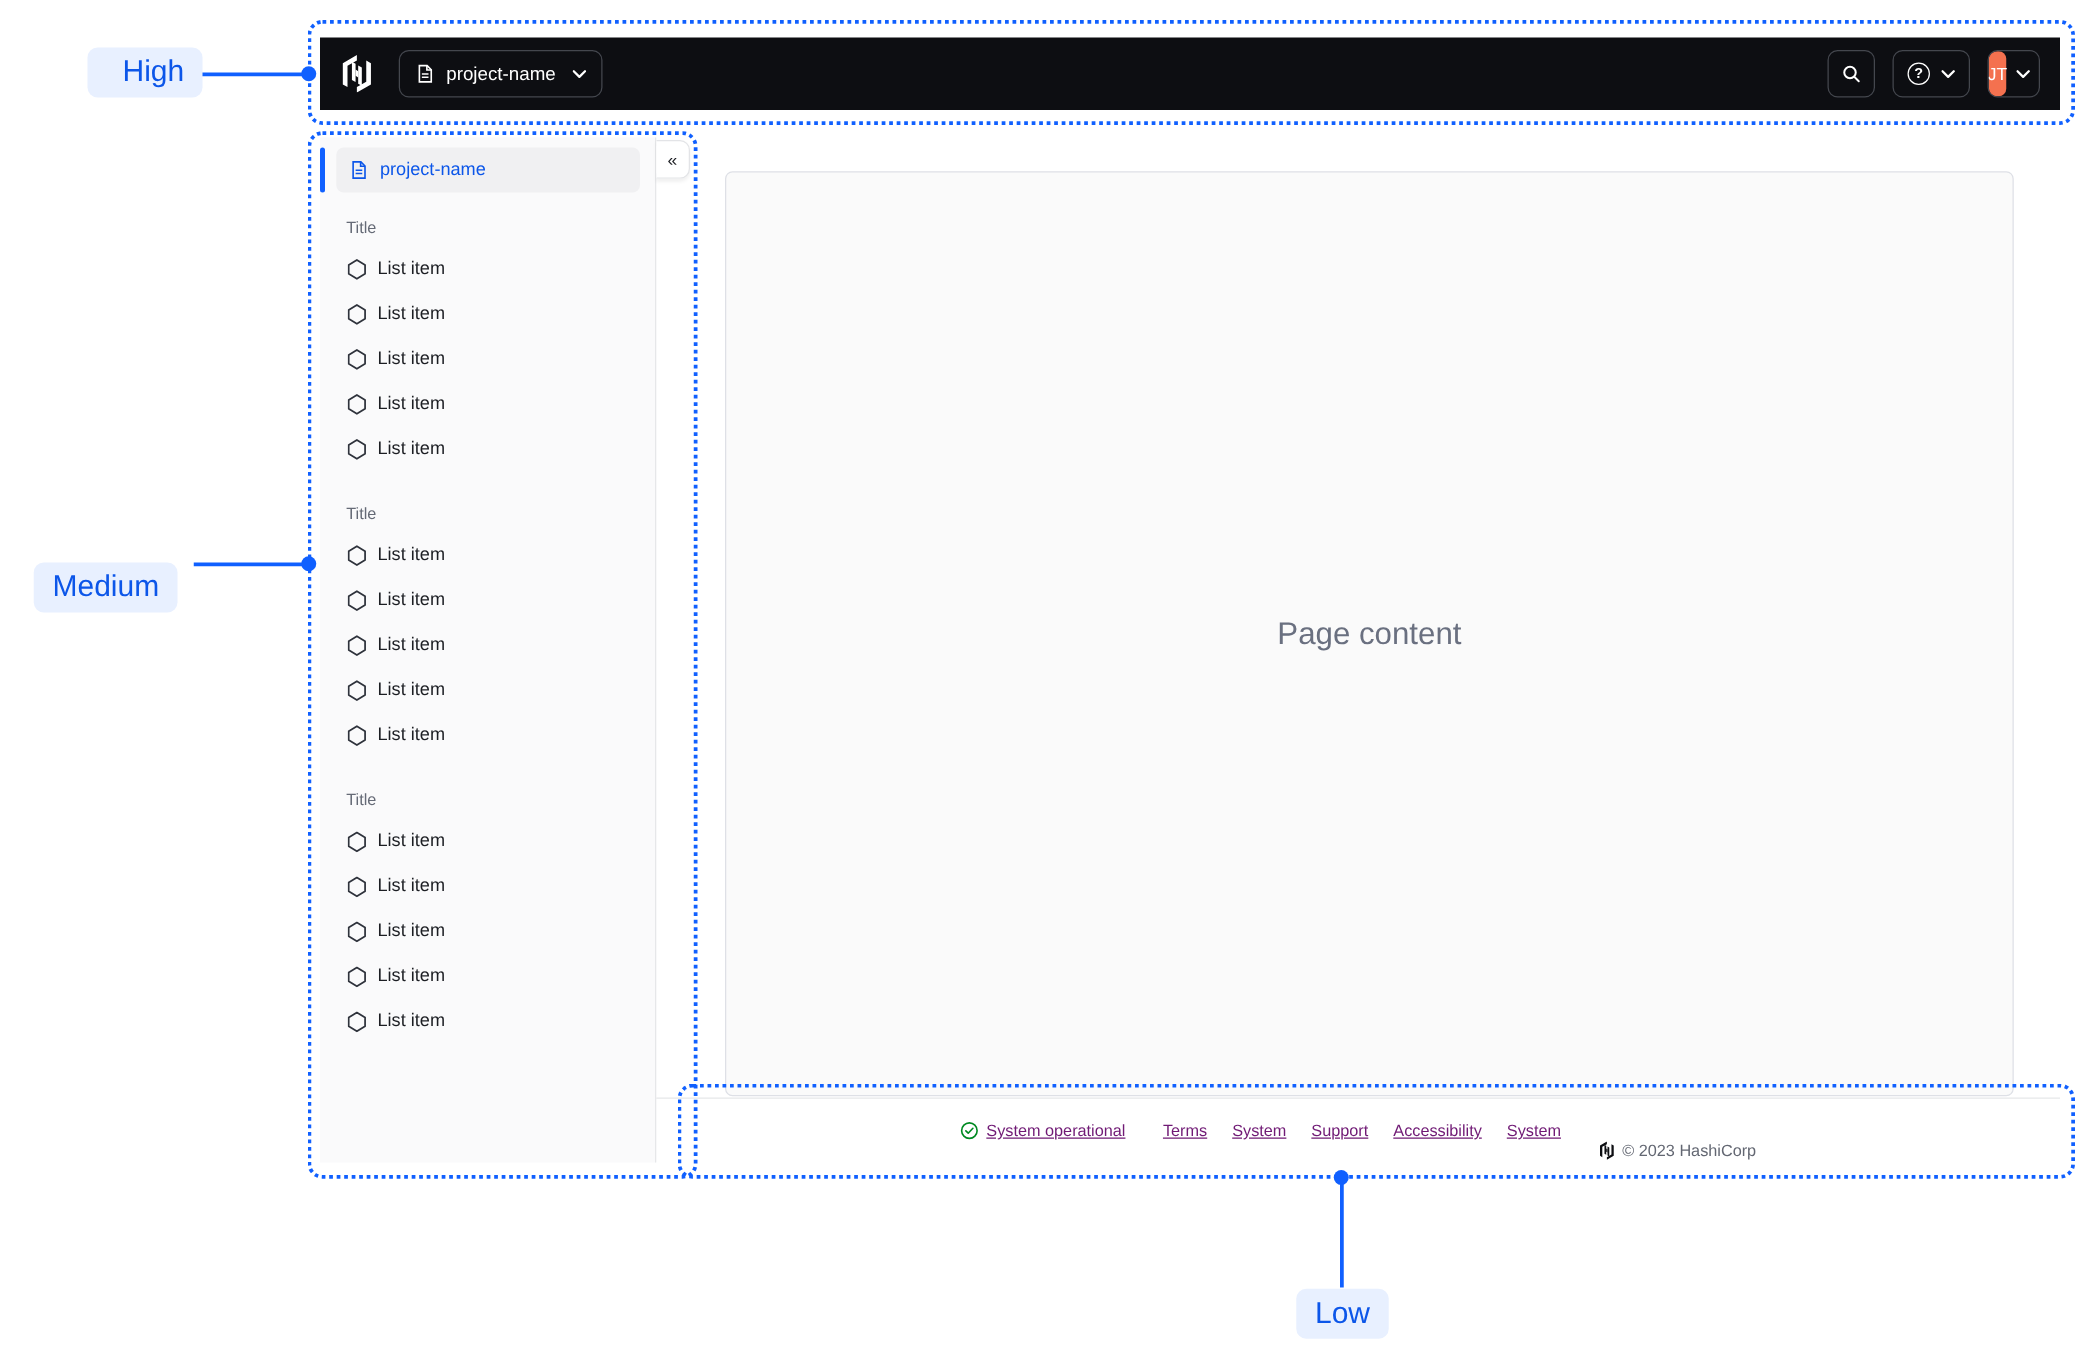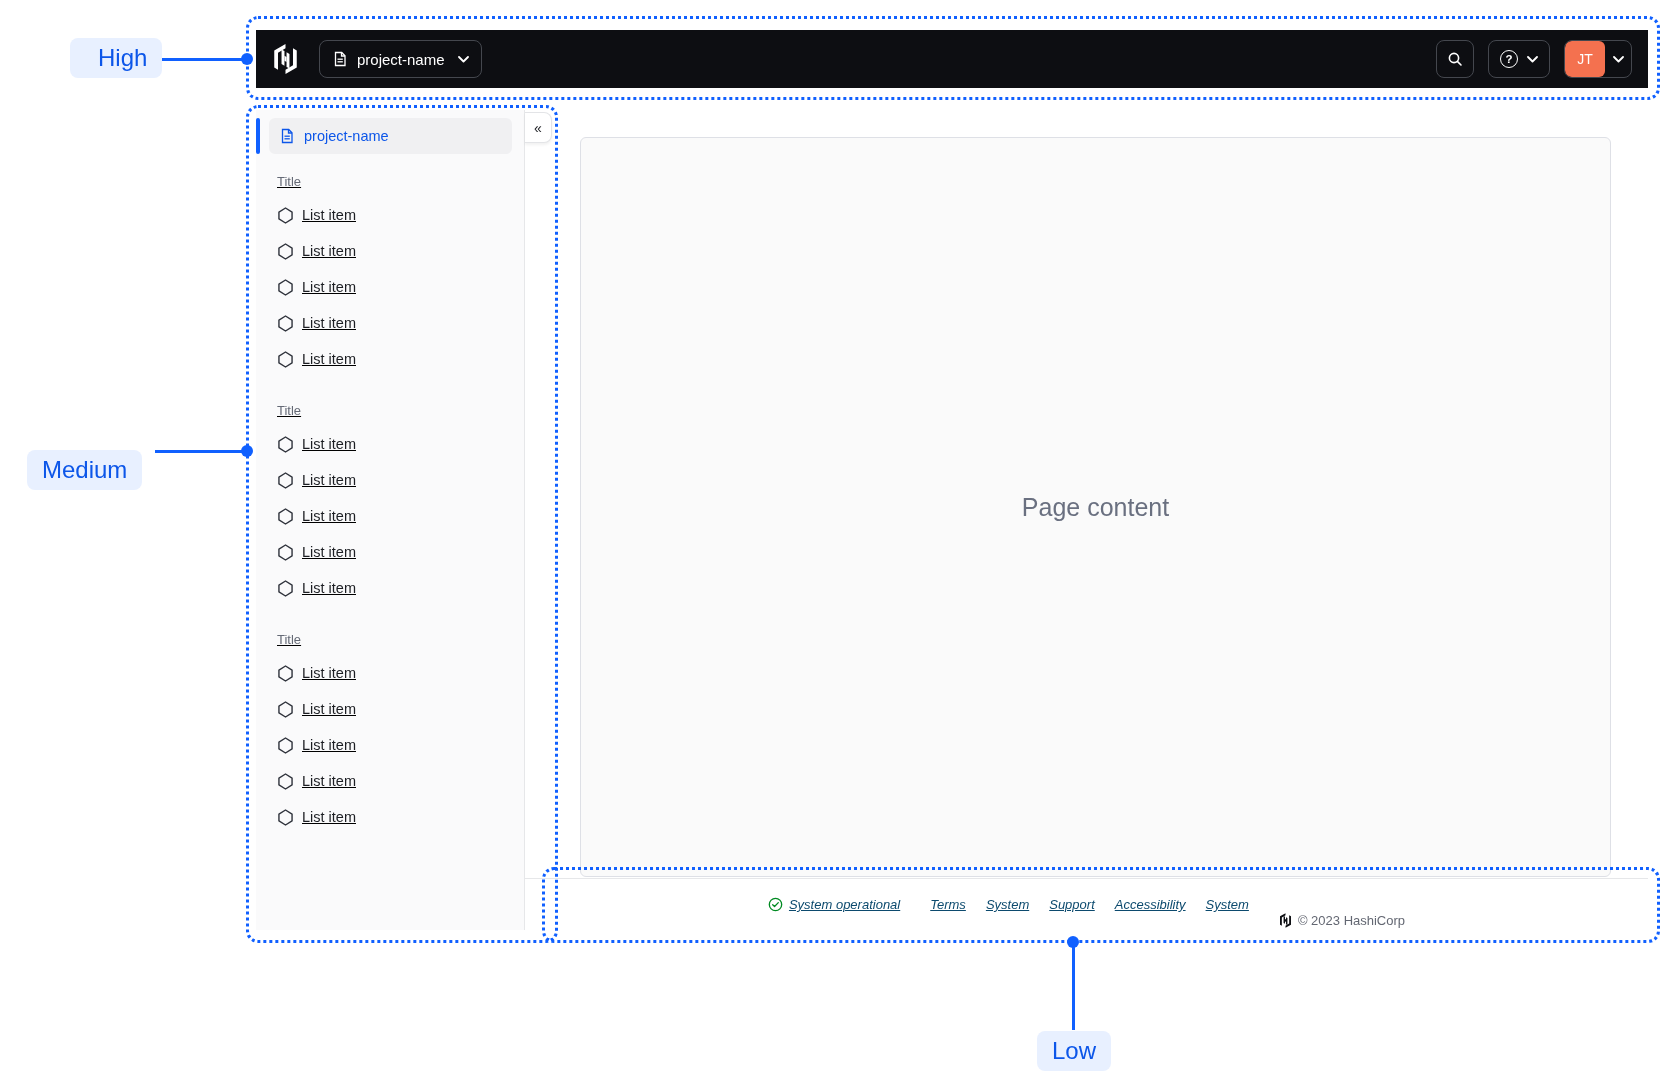--- a/index.html
+++ b/index.html
@@ -42,7 +42,7 @@
   .help-circle { width:18px; height:18px; border:1.6px solid #fff; border-radius:50%; display:flex;
                  align-items:center; justify-content:center; font-size:11.5px; font-weight:700; color:#fff; }
   .avatar-btn { padding:0; overflow:hidden; }
-  .avatar-sq { width:40px; height:36px; background:#F4714F; border-radius:6px; display:flex;
+  .avatar-sq { width:14px; height:36px; background:#F4714F; border-radius:6px; display:flex;
                align-items:center; justify-content:center; color:#fff; font-size:14px; font-weight:500; }
   .avatar-btn .chev-wrap { width:26px; display:flex; justify-content:center; }
 

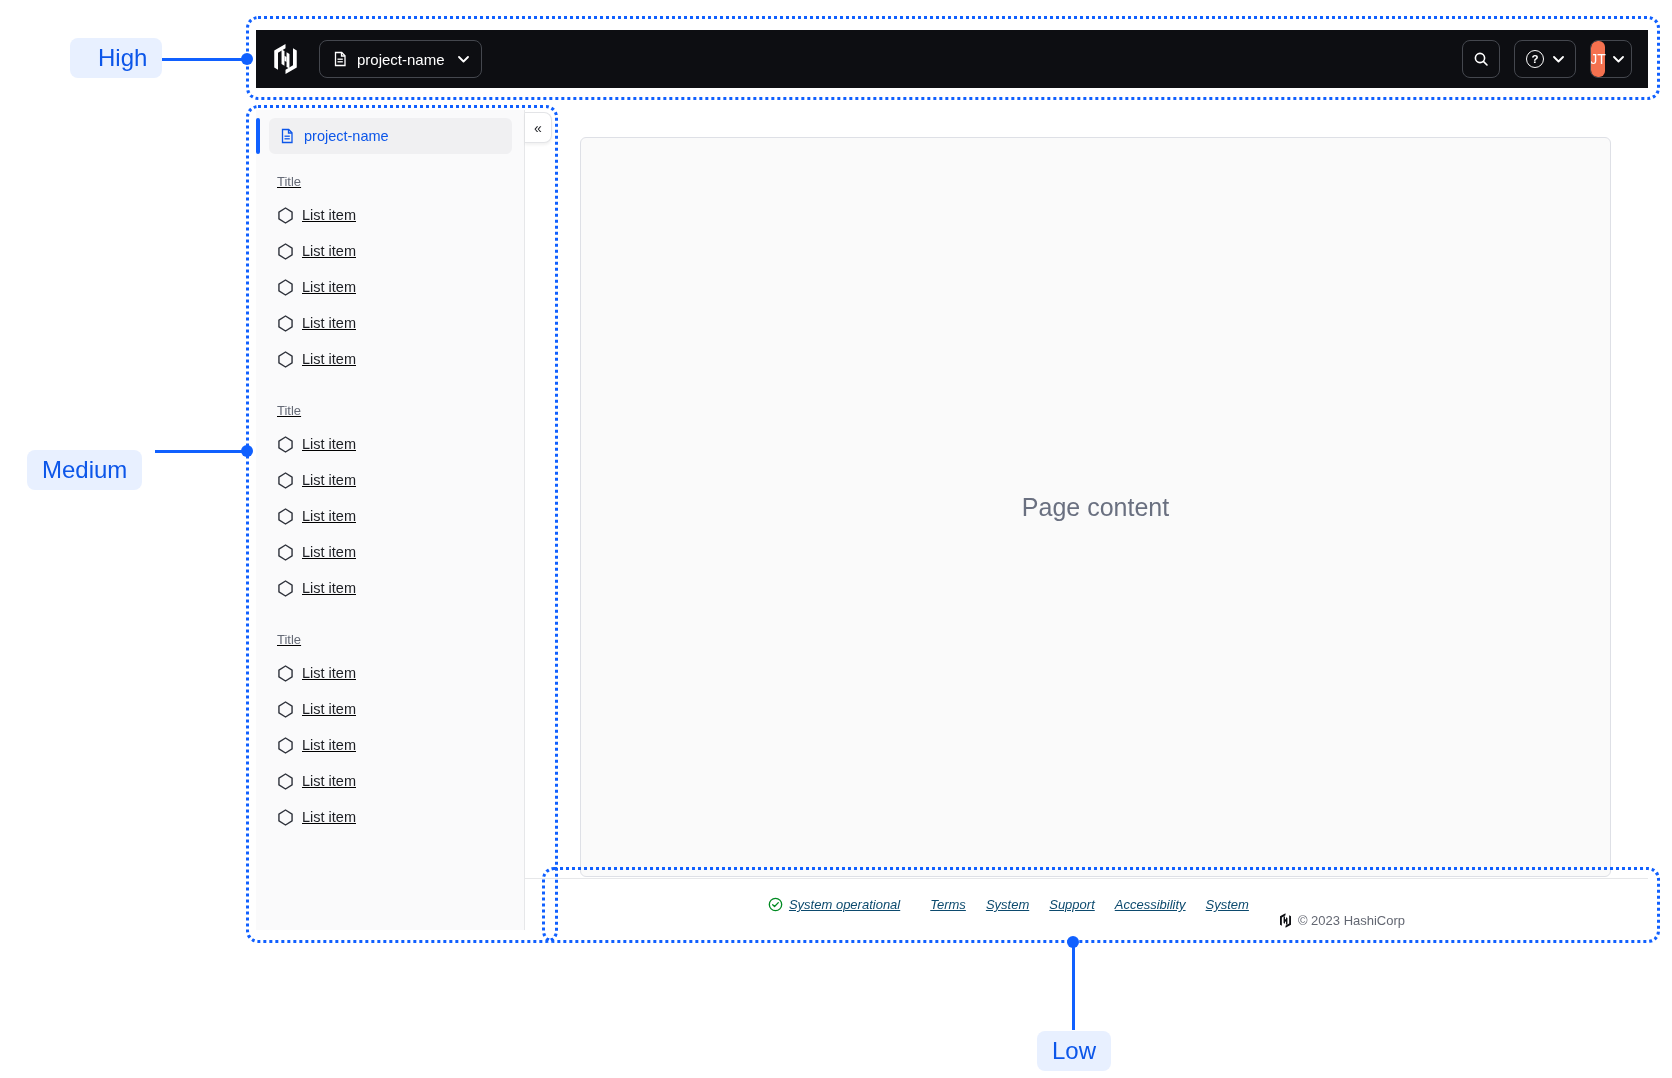--- a/index.html
+++ b/index.html
@@ -57,7 +57,7 @@
                   border:1px solid #E3E4E7; border-left:none; border-radius:0 8px 8px 0;
                   box-shadow:0 2px 3px rgba(0,0,0,.06); display:flex; align-items:center; justify-content:center;
                   font-size:14px; color:#1c1e23; cursor:pointer; }
-  .side-nav { padding-top:20px;text-decoration:underline; }
+  .side-nav { padding-top:20px; }
   .nav-section { margin-bottom:26px; }
   .nav-title { margin:0 0 8px 21px; font-size:13px; color:#656A76; }
   .nav-item { height:36px; display:flex; align-items:center; gap:9px; padding-left:22px;

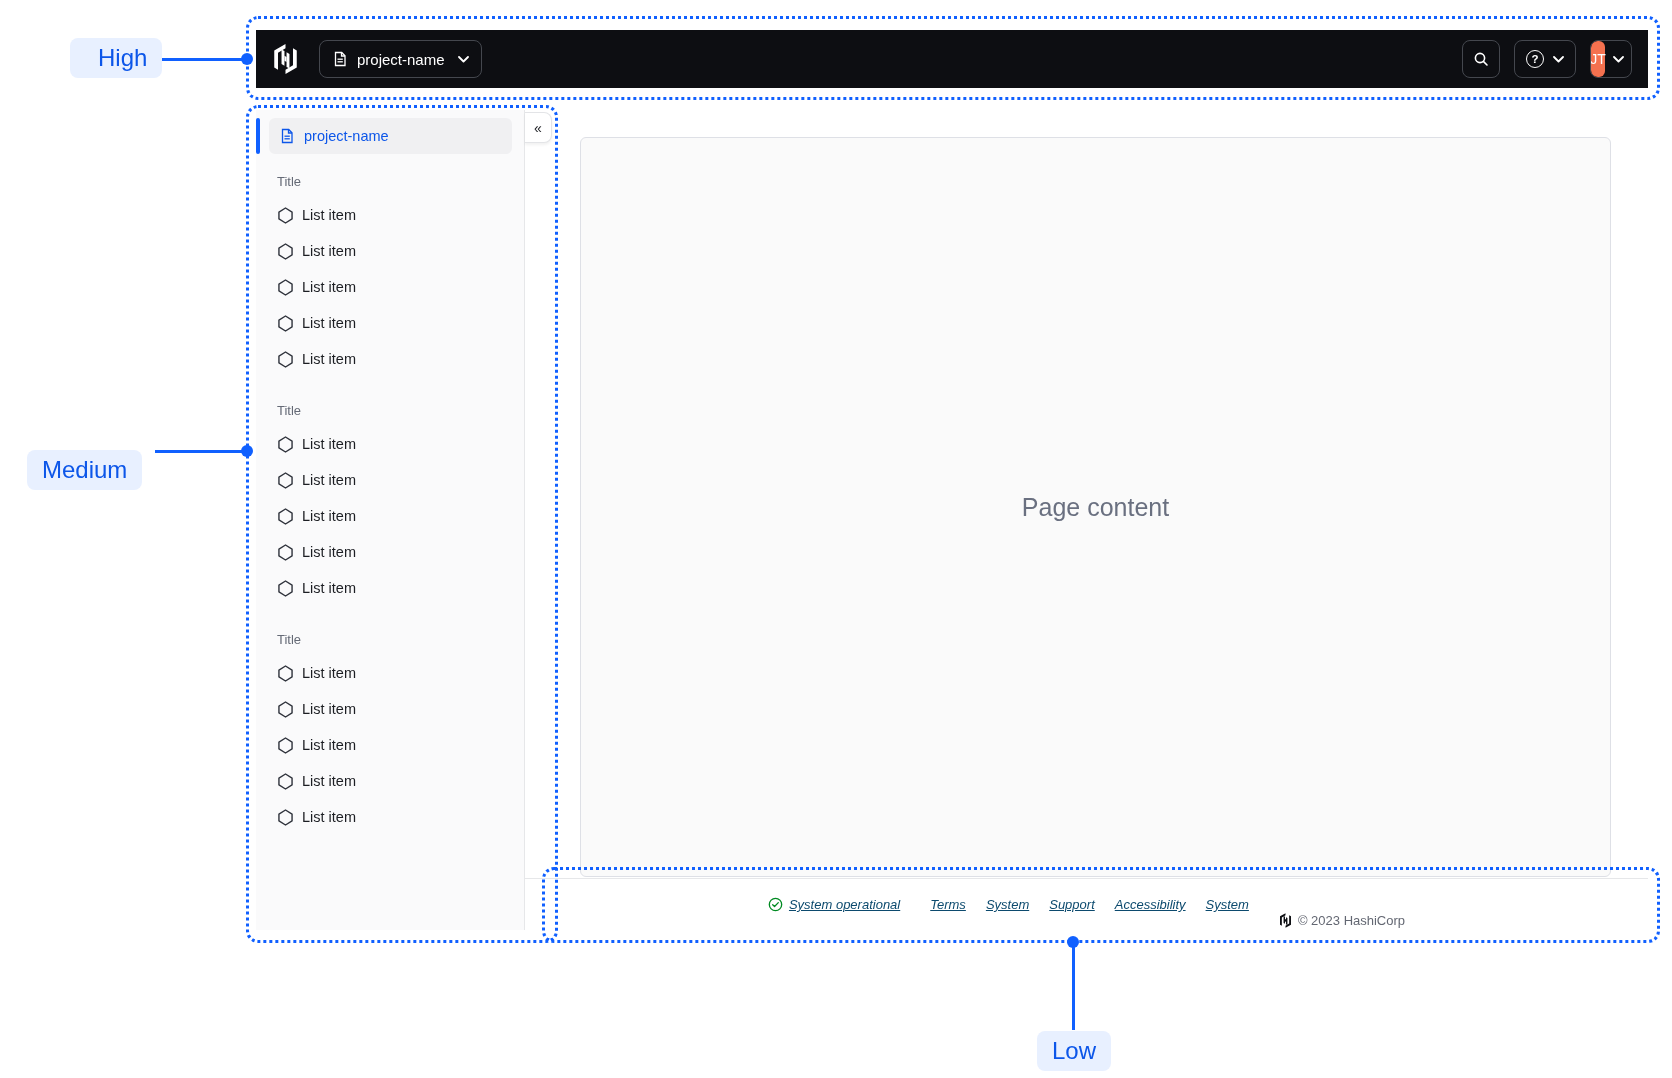--- a/index.html
+++ b/index.html
@@ -73,7 +73,7 @@
   .footer { position:absolute; left:525px; top:878px; width:1123px; height:52px; border-top:1px solid #E6E7E9;
             display:flex; align-items:center; justify-content:center; gap:30px; }
   .foot-status { display:flex; align-items:center; gap:6px; }
-  .foot-link { font-size:13px; color:#0c4a6e; text-decoration:underline; cursor:pointer;font-style:italic; }
+  .foot-link { font-size:13px; color:#701a75; text-decoration:underline; cursor:pointer; }
   .foot-copy { display:flex; align-items:center; gap:6px; font-size:13px; color:#636772;margin-top:32px; }
 </style>
 </head>

